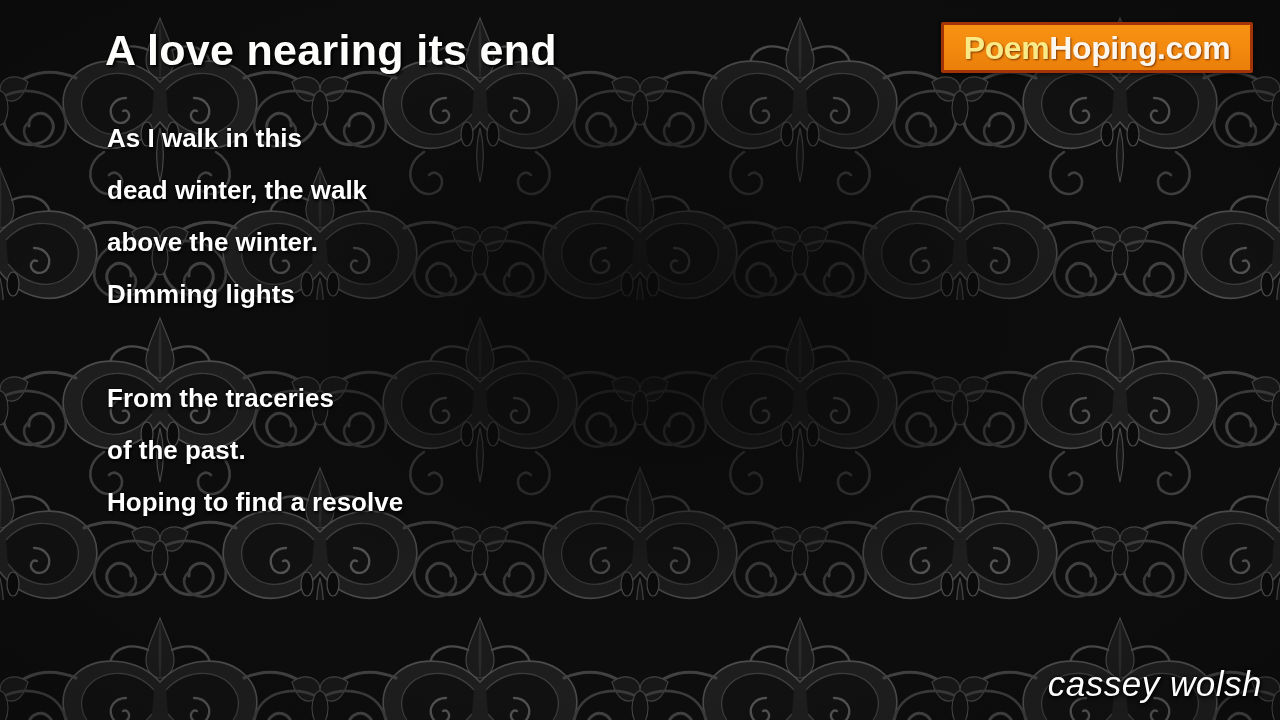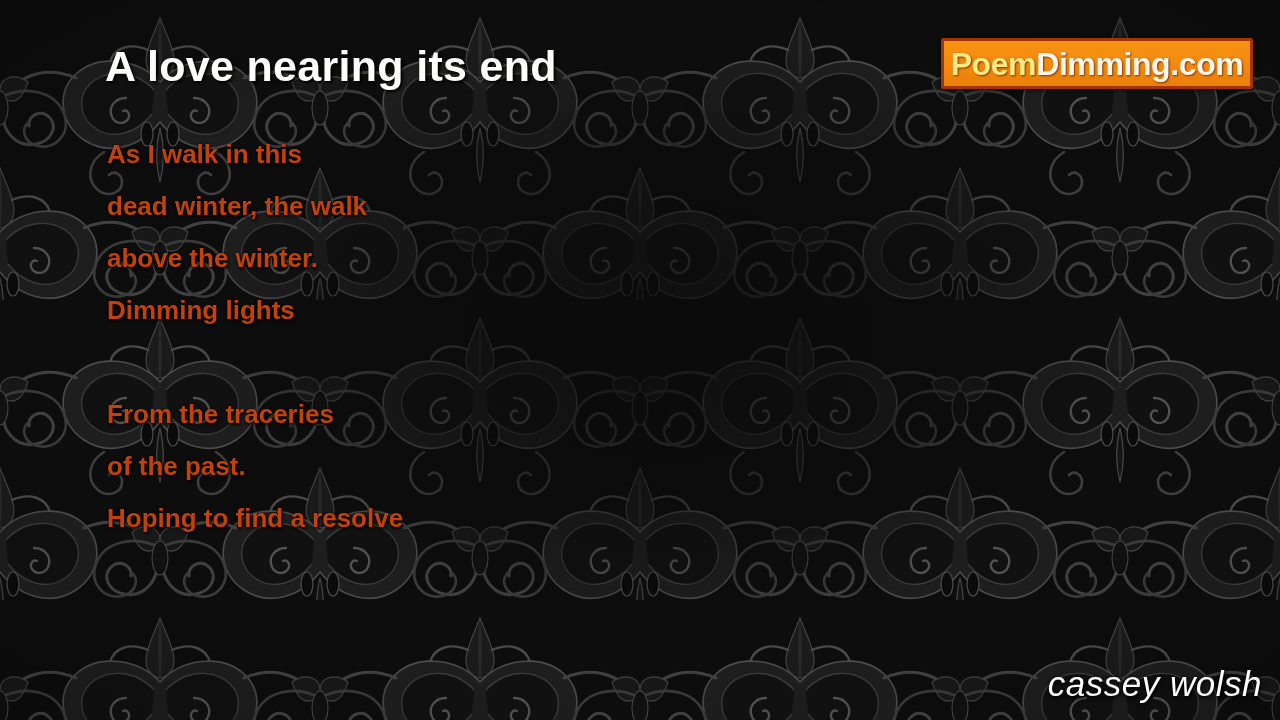--- a/index.html
+++ b/index.html
@@ -46,7 +46,6 @@
     position: absolute;
     inset: 0;
     z-index: 5;
-    margin-top: 16px;
   }
 
   #poem-title {

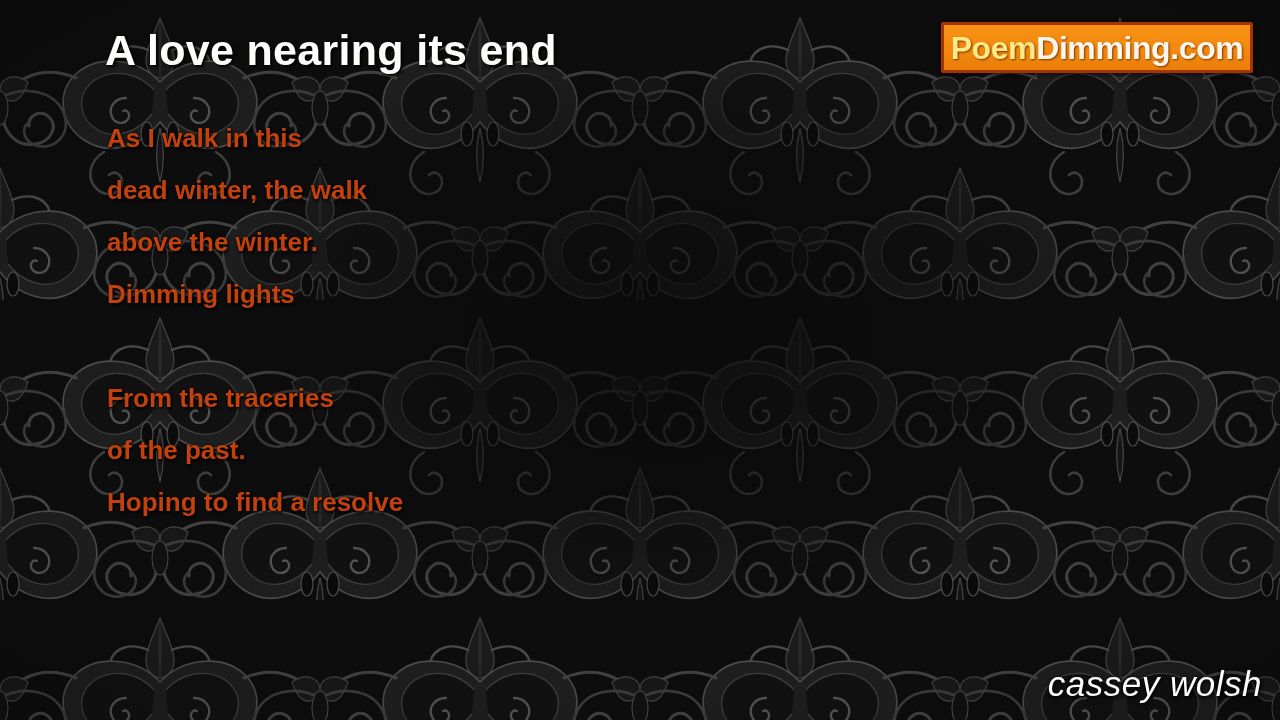--- a/index.html
+++ b/index.html
@@ -201,7 +201,7 @@
     <div id="author-name">cassey wolsh</div>
 
     <div id="site-logo">
-      <span class="logo-text"><span class="logo-poem">Poem</span><span class="logo-hunter">Dimming.com</span></span>
+      <span class="logo-text"><span class="logo-poem">Poem</span><span class="logo-hunter">Hoping.com</span></span>
     </div>
 
   </div>

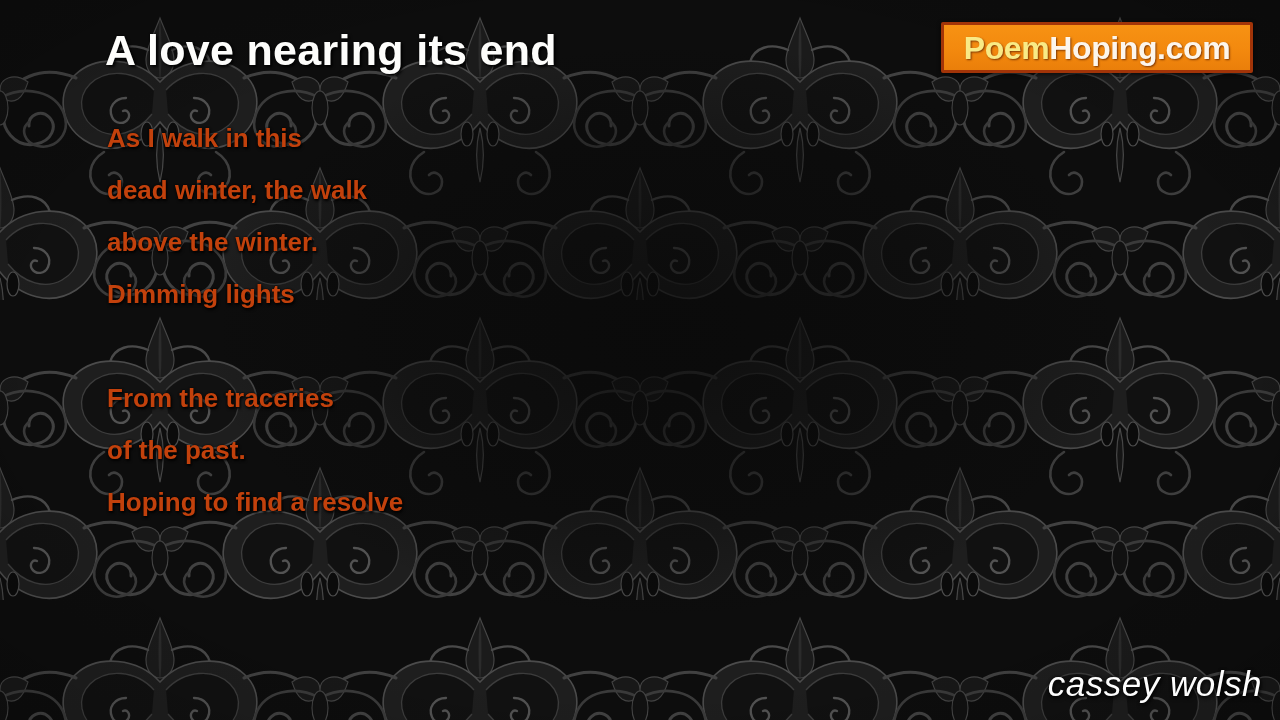--- a/index.html
+++ b/index.html
@@ -66,7 +66,7 @@
     top: 112px;
     font-size: 26px;
     font-weight: bold;
-    color: #c2410c;
+    color: #ffffff;
     line-height: 52px;
     text-shadow: 1px 2px 3px rgba(0,0,0,0.95), 0 0 2px rgba(0,0,0,0.85);
   }

